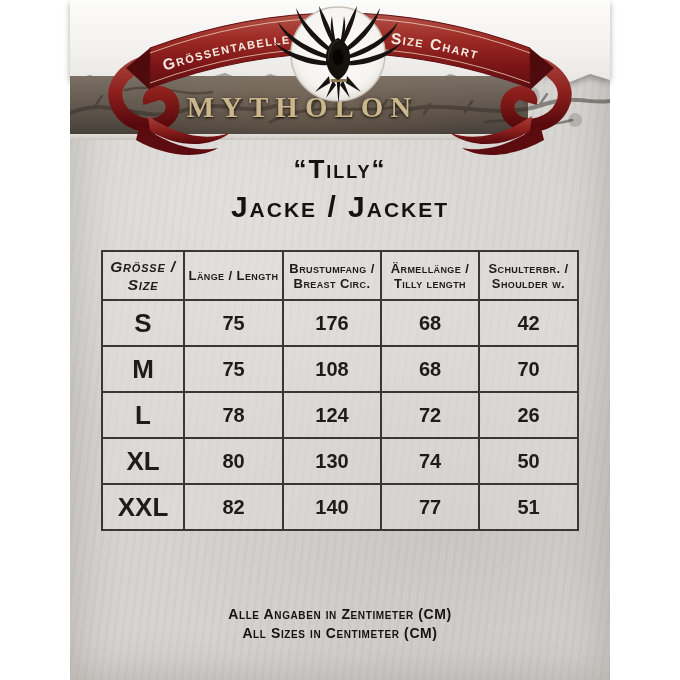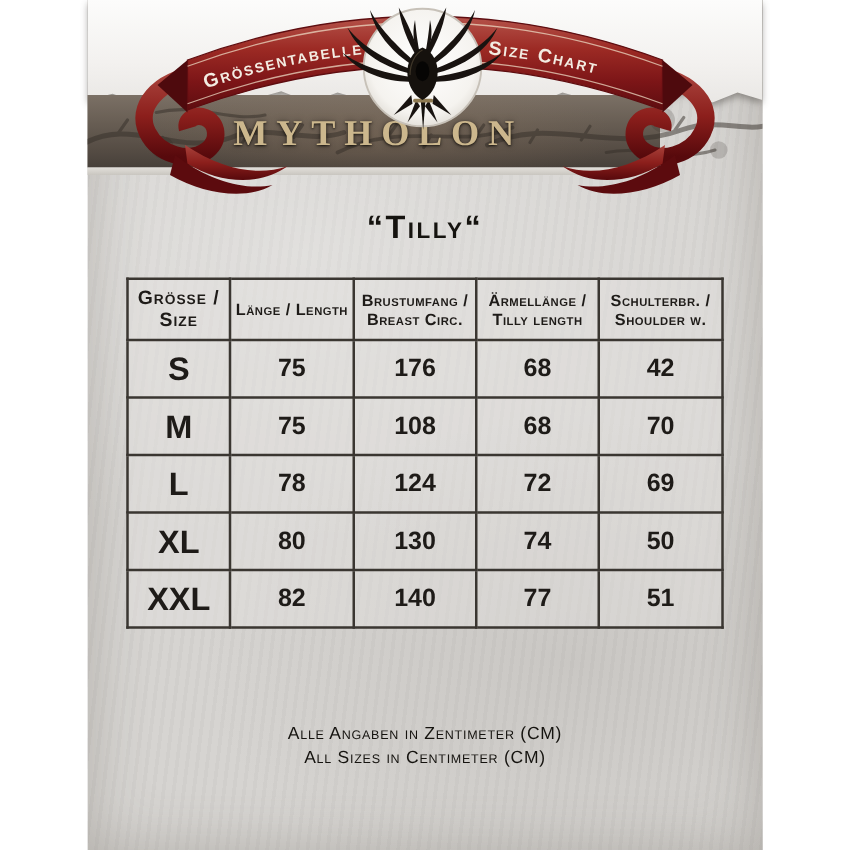--- a/index.html
+++ b/index.html
@@ -40,7 +40,7 @@
     font-variant:small-caps;letter-spacing:1.5px;fill:#f3ece2;}
   
   .content{position:relative;padding-top:152px;text-align:center;}
-  .product{margin:12px;font-size:26px;font-weight:bold;font-variant:small-caps;
+  .product{margin:0;font-size:26px;font-weight:bold;font-variant:small-caps;
     letter-spacing:2px;line-height:34px;color:#15130f;}
   .subtitle{margin:2px 0 0;font-size:30px;font-weight:bold;font-variant:small-caps;
     letter-spacing:2px;line-height:38px;color:#15130f;}

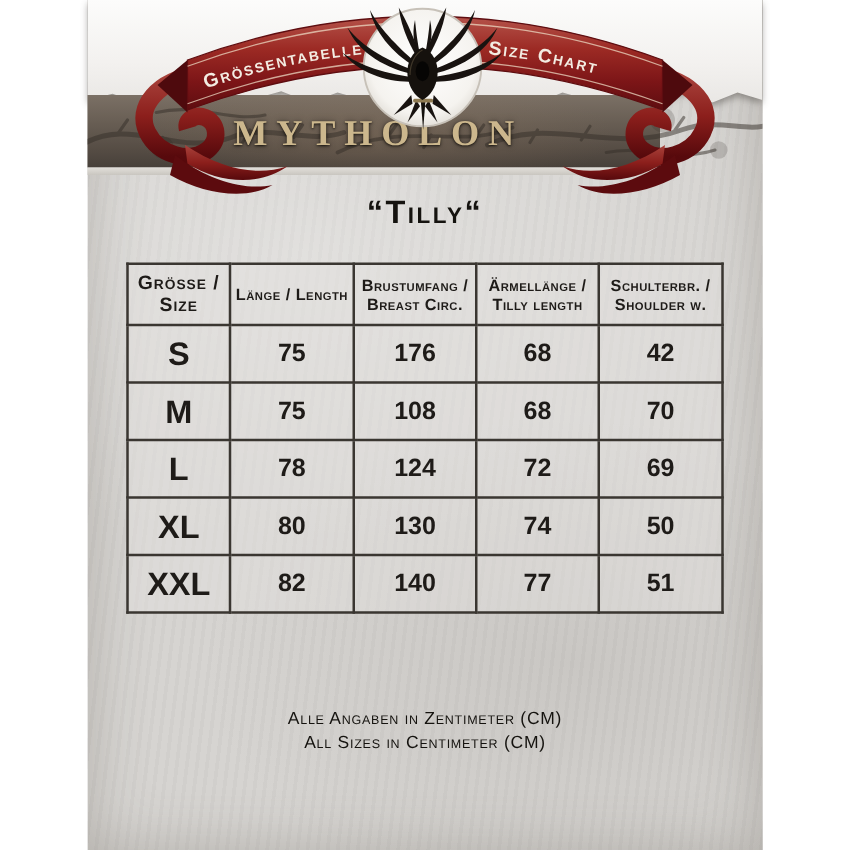--- a/index.html
+++ b/index.html
@@ -89,6 +89,7 @@
 
     <div class="content">
       <h1 class="product">“Tilly“</h1>
+      <h2 class="subtitle">Jacke / Jacket</h2>
 
       <table class="size-table">
         <colgroup>

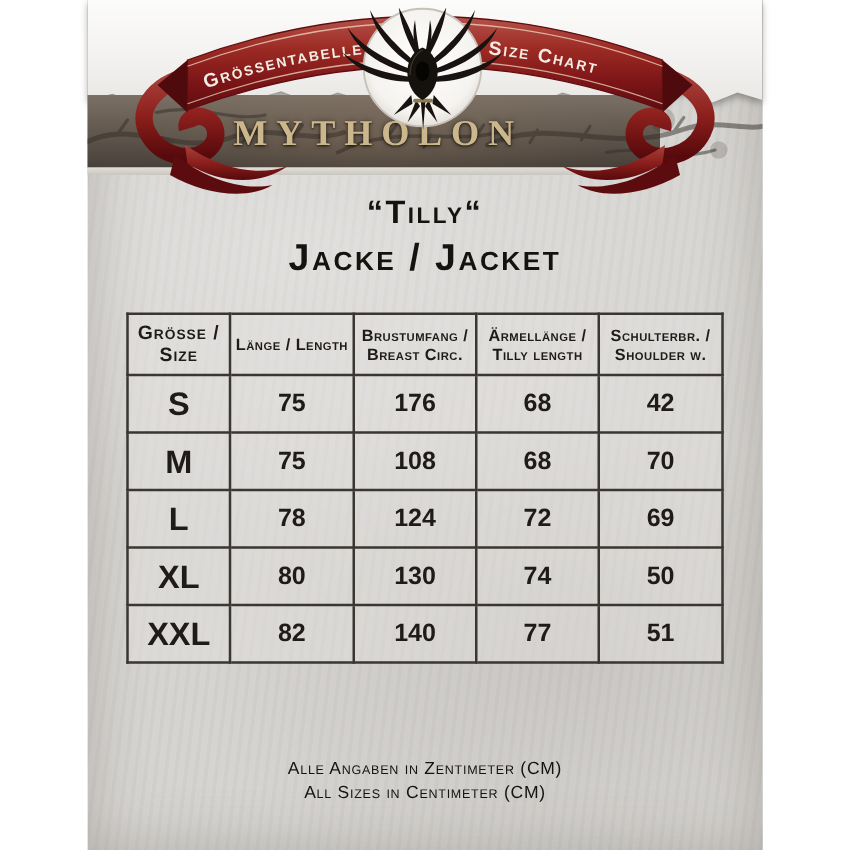--- a/index.html
+++ b/index.html
@@ -49,7 +49,7 @@
     vertical-align:middle;background:rgba(229,227,223,.45);color:#1e1b18;padding:0;}
   .size-table th{height:43px;font-variant:small-caps;font-weight:bold;
     font-size:13px;letter-spacing:.4px;line-height:15px;padding:2px 3px;}
-  .size-table th.first{font-size:15.5px;letter-spacing:.8px;line-height:18px;}
+  .size-table th.first{font-size:15.5px;letter-spacing:.8px;line-height:18px;font-style:italic;}
   .size-table td{height:44px;}
   .size-table td.size{font-size:26px;font-weight:bold;}
   .size-table td.val{font-size:20px;font-weight:bold;margin-left:31px;}

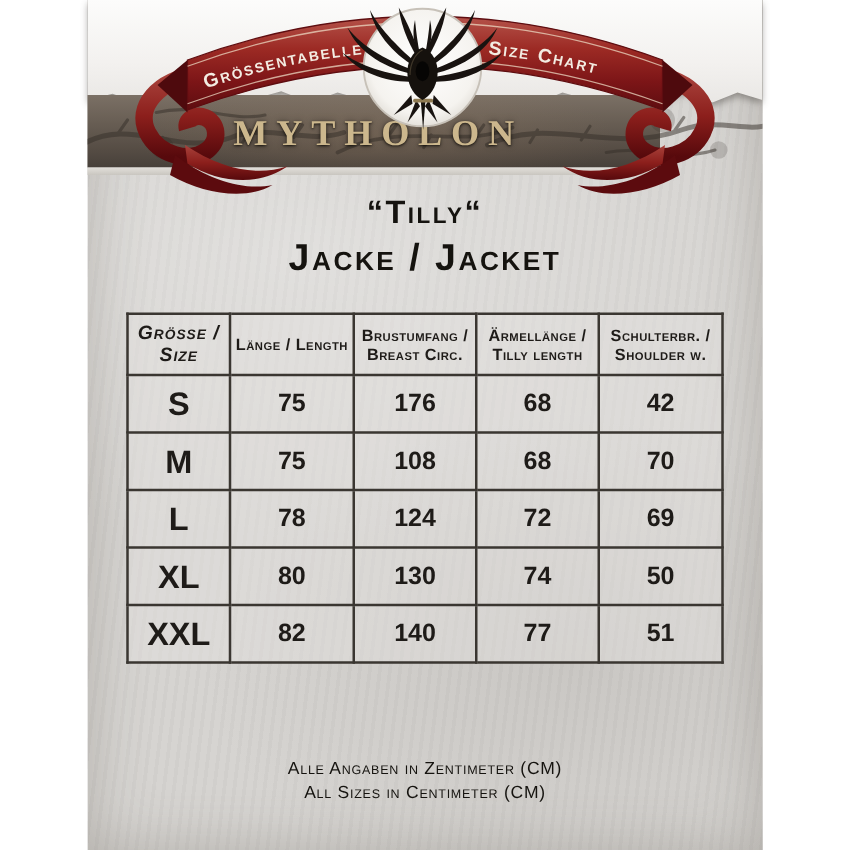--- a/index.html
+++ b/index.html
@@ -128,7 +128,7 @@
             <td class="val">78</td>
             <td class="val">124</td>
             <td class="val">72</td>
-            <td class="val">69</td>
+            <td class="val">26</td>
           </tr>
           <tr>
             <td class="size">XL</td>

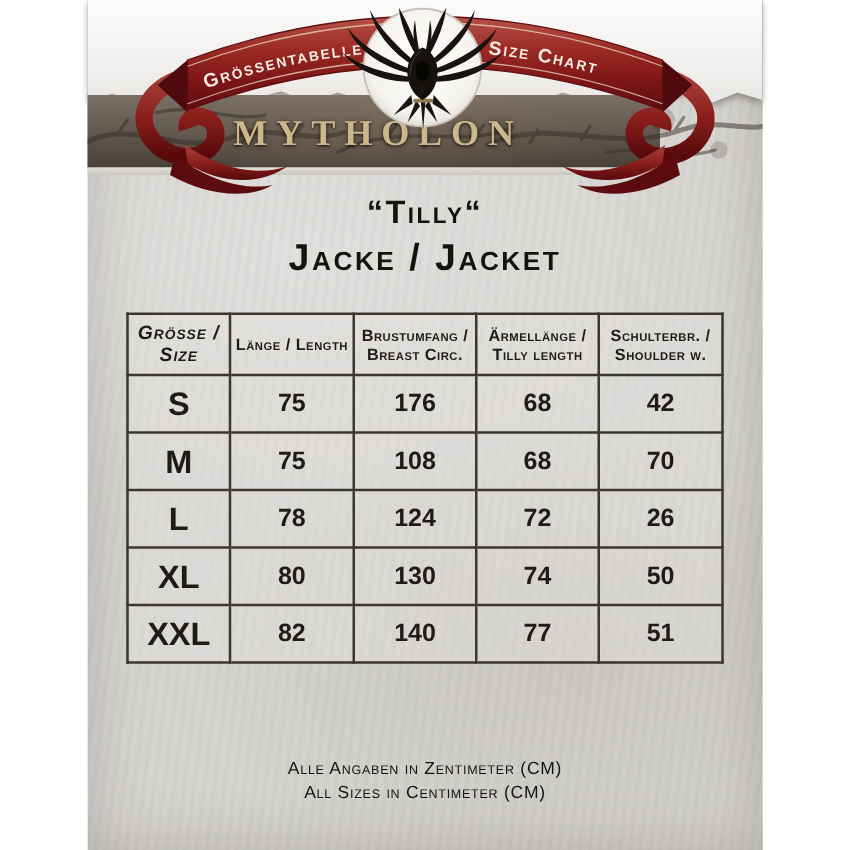--- a/index.html
+++ b/index.html
@@ -54,7 +54,7 @@
   .size-table td.size{font-size:26px;font-weight:bold;}
   .size-table td.val{font-size:20px;font-weight:bold;margin-left:31px;}
   .footer{margin-top:74px;}
-  .footer div{font-size:14px;font-weight:normal;font-variant:small-caps;
+  .footer div{font-size:14px;font-weight:bold;font-variant:small-caps;
     letter-spacing:.6px;line-height:19px;color:#15130f;}
 </style>
 </head>

